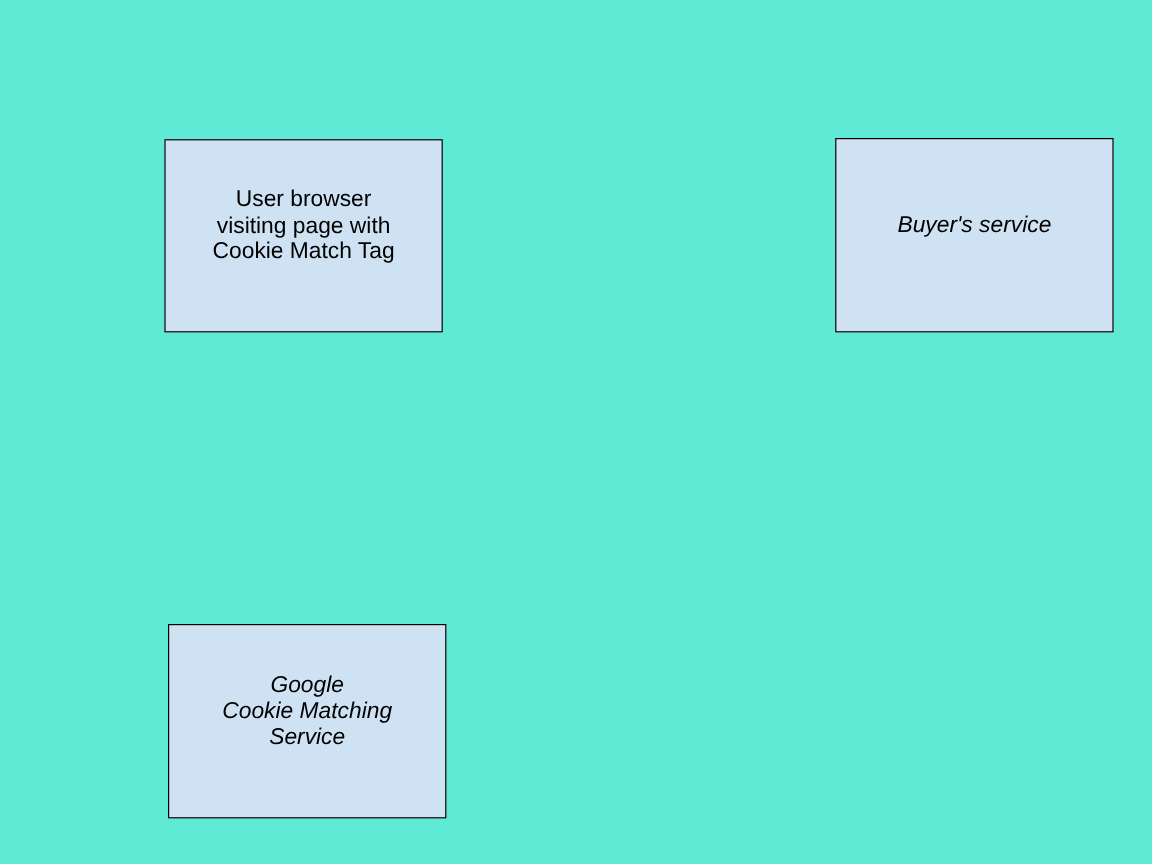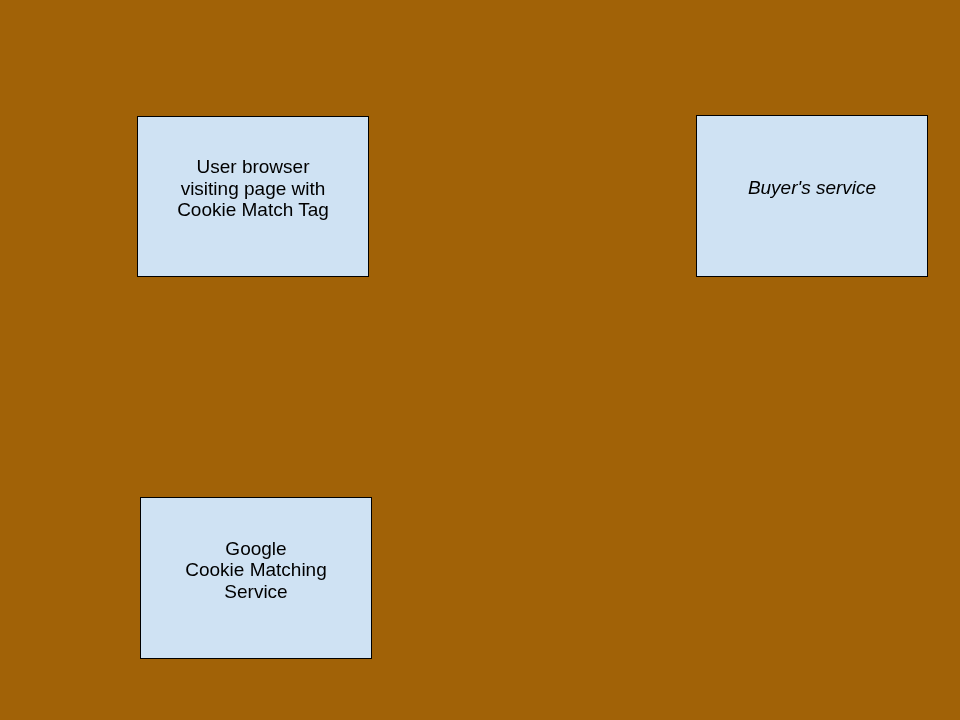--- a/index.html
+++ b/index.html
@@ -17,7 +17,7 @@
     position: relative;
     width: 960px;
     height: 720px;
-    background: #a16207;
+    background: #5eead4;
   }
   .node {
     position: absolute;

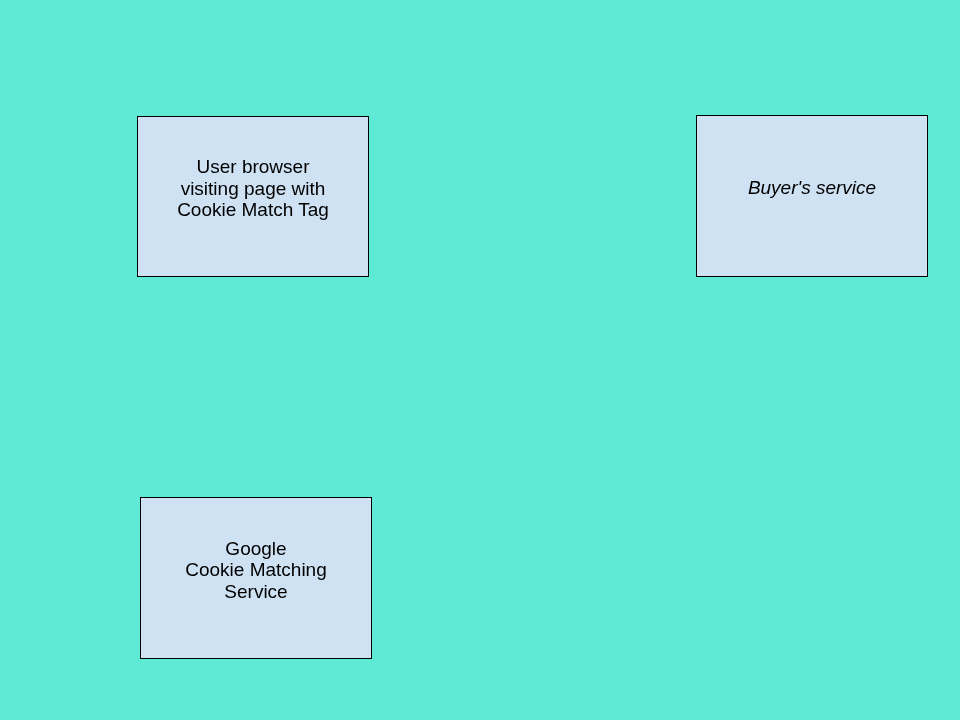--- a/index.html
+++ b/index.html
@@ -52,9 +52,10 @@
   }
   #node-google-cms {
     left: 140px;
-    top: 497px;
+    top: 520px;
     width: 232px;
     height: 162px;
+    font-style: italic;
   }
 </style>
 </head>

